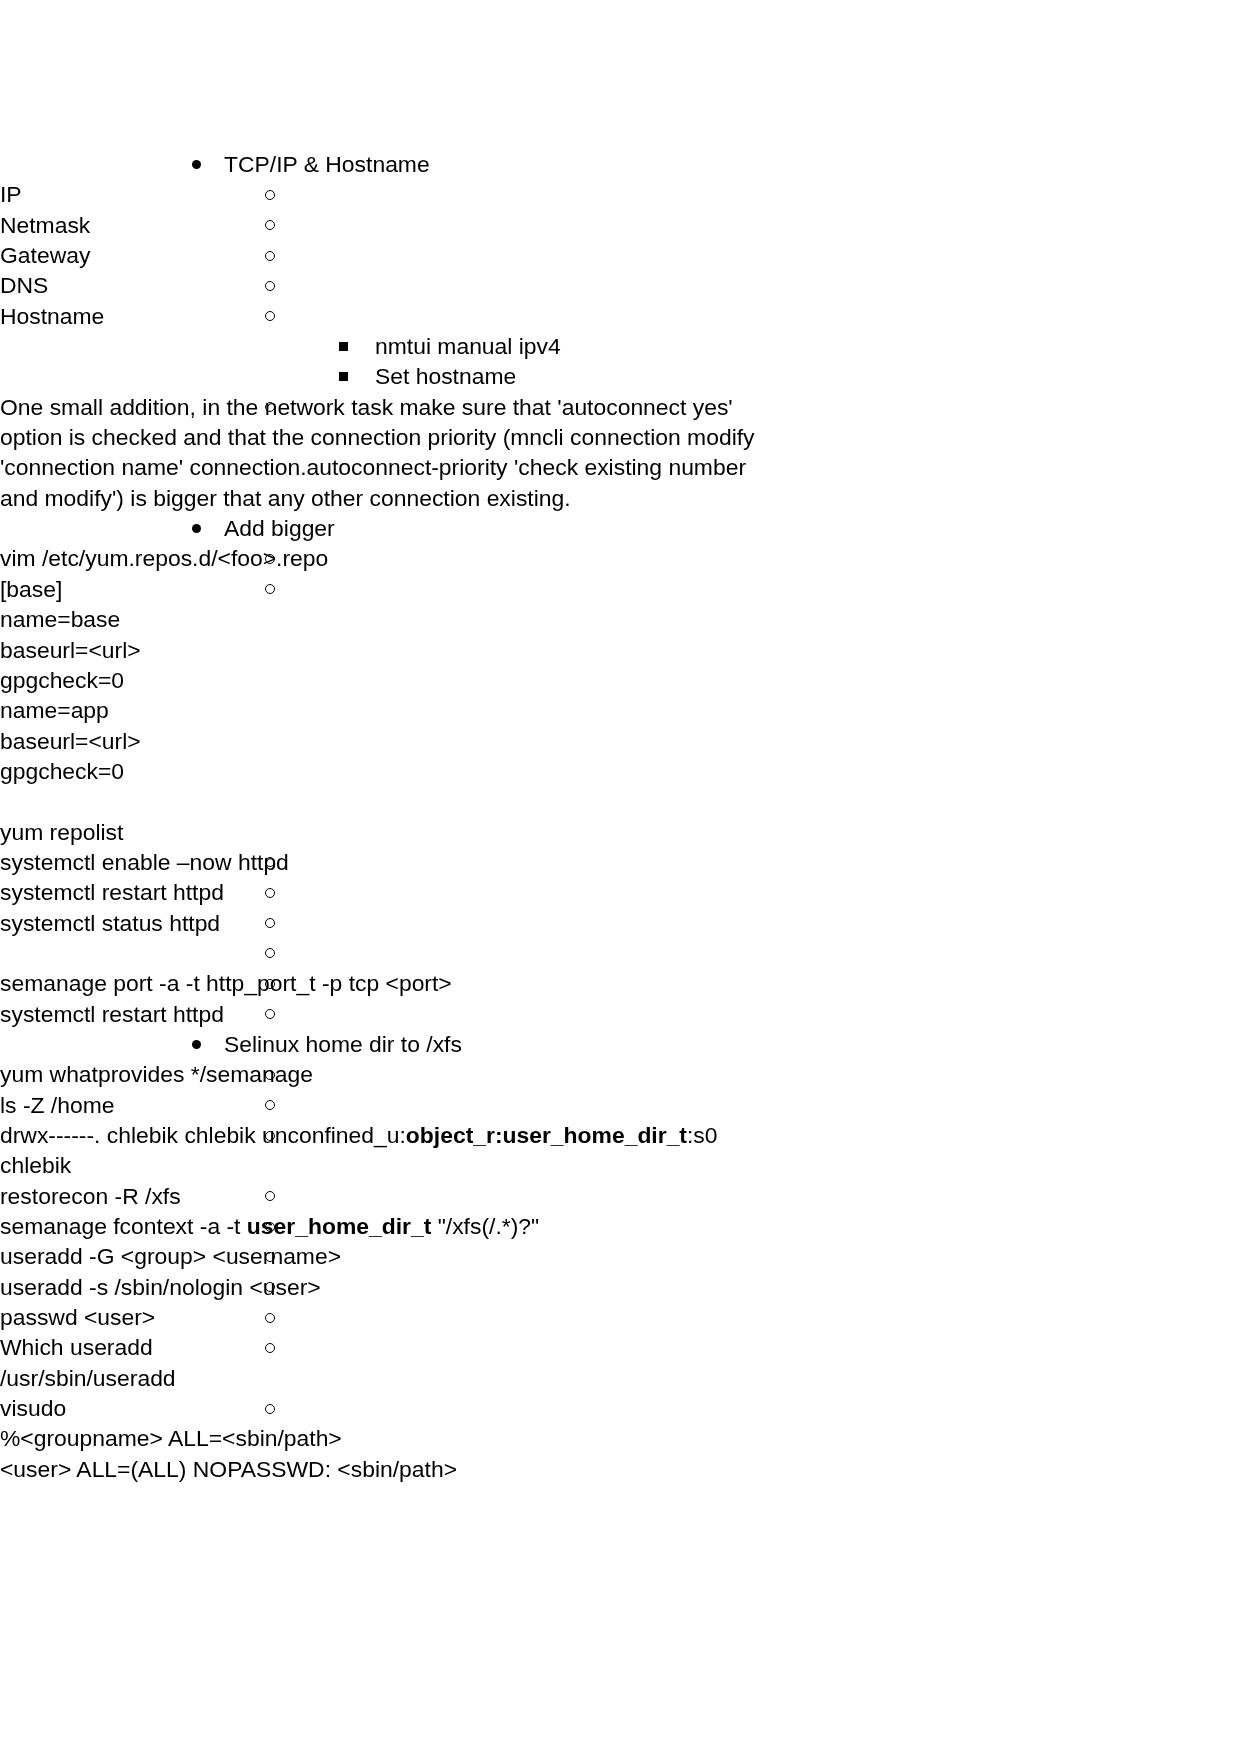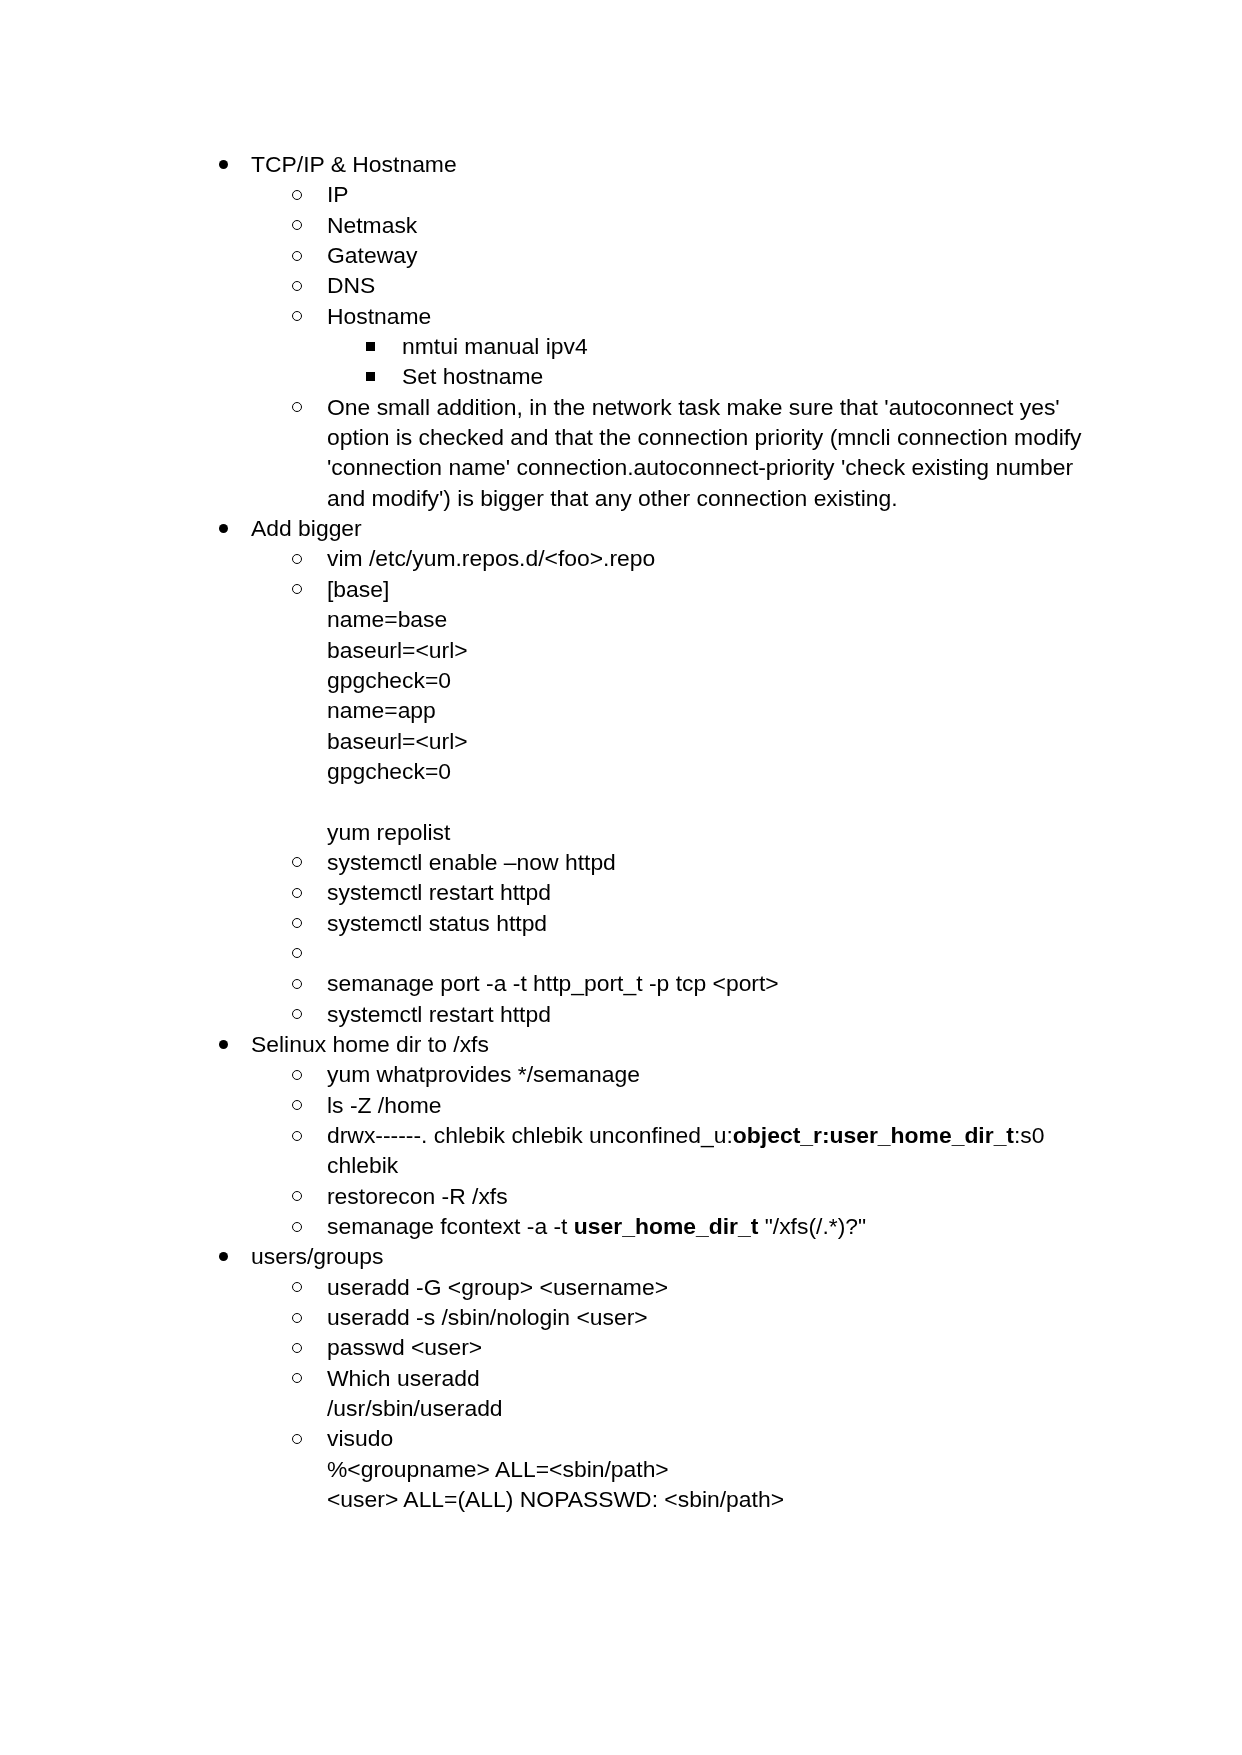--- a/index.html
+++ b/index.html
@@ -28,7 +28,6 @@
     height: 30.35px;
     line-height: 30.35px;
     white-space: pre;
-    margin-left: 27px;
   }
   .lvl1 { padding-left: 224px; }
   .lvl2 { padding-left: 300px; }

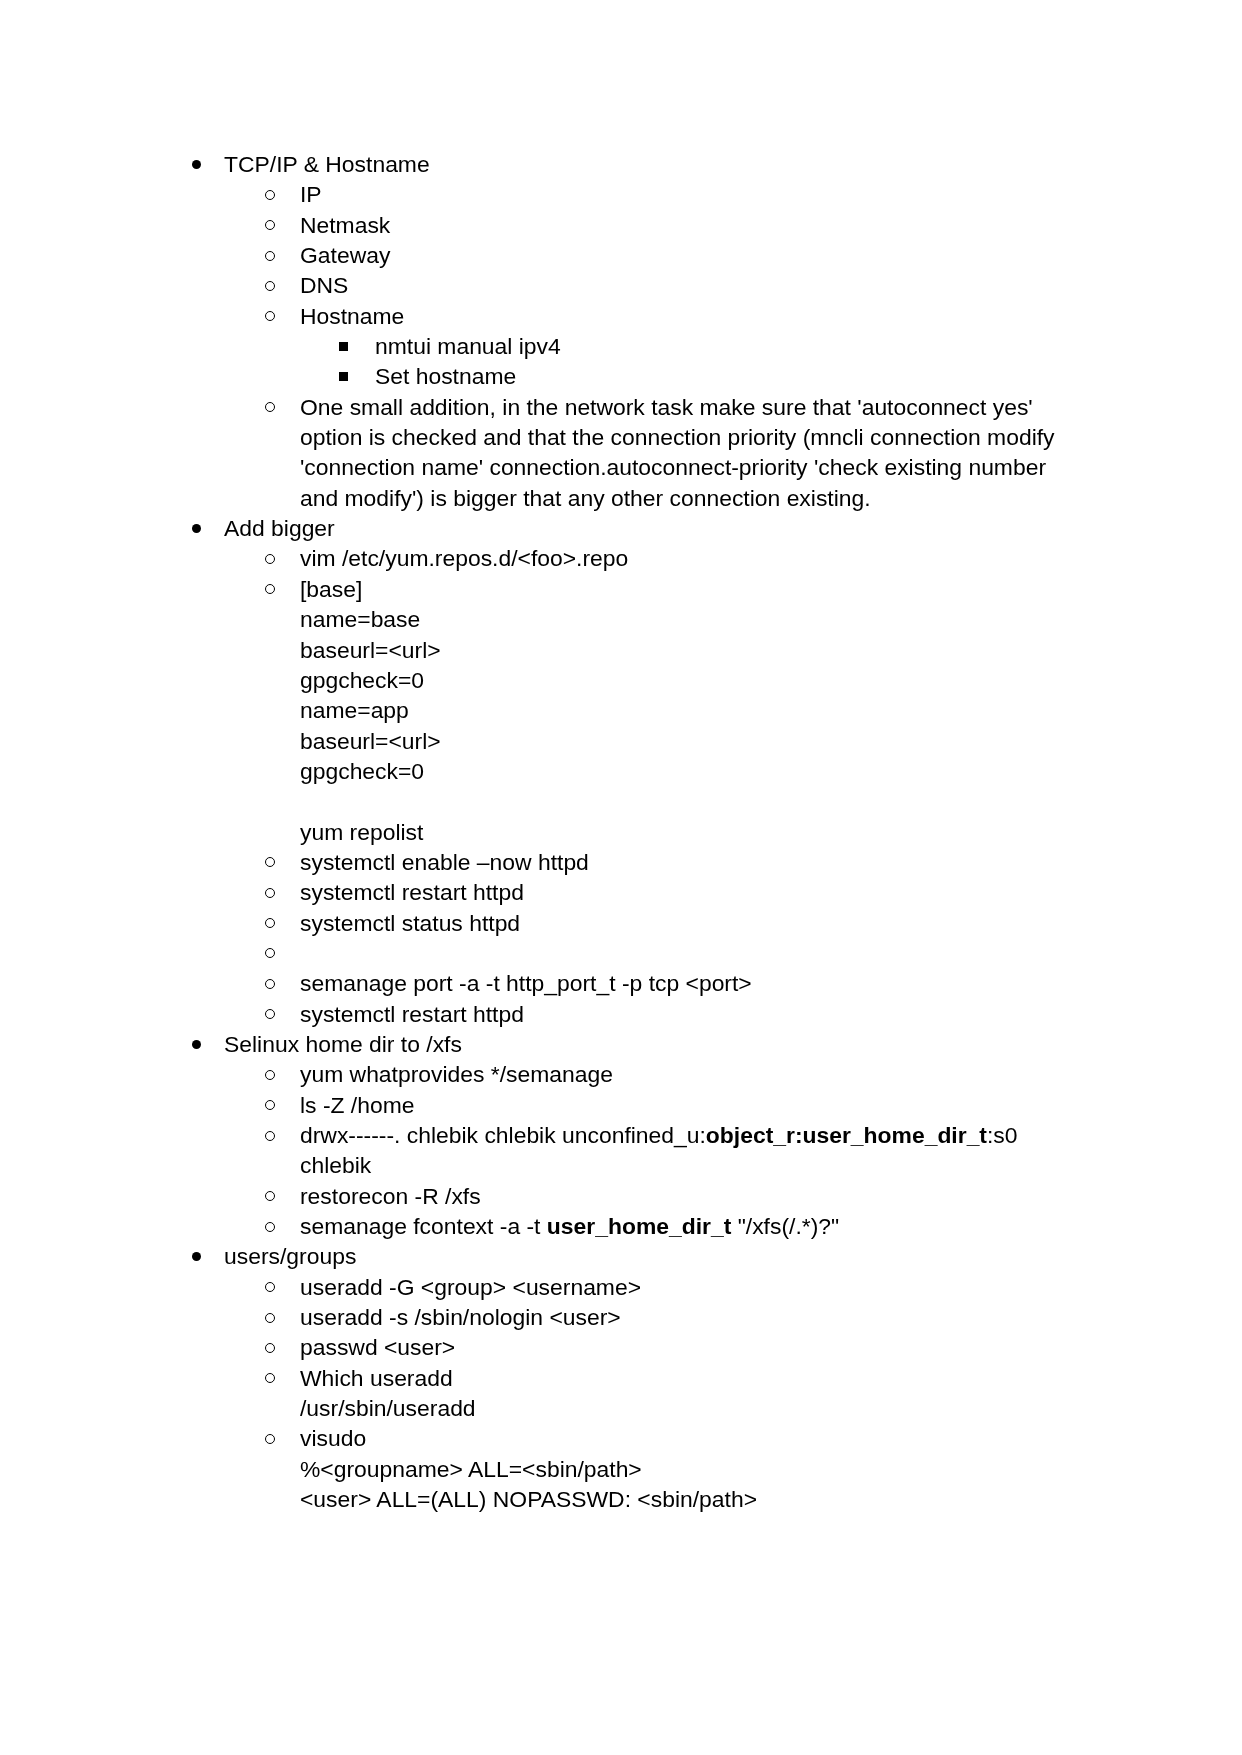--- a/index.html
+++ b/index.html
@@ -30,7 +30,7 @@
     white-space: pre;
   }
   .lvl1 { padding-left: 224px; }
-  .lvl2 { padding-left: 300px; }
+  .lvl2 { }
   .lvl3 { padding-left: 375px; }
   .bullet {
     position: absolute;

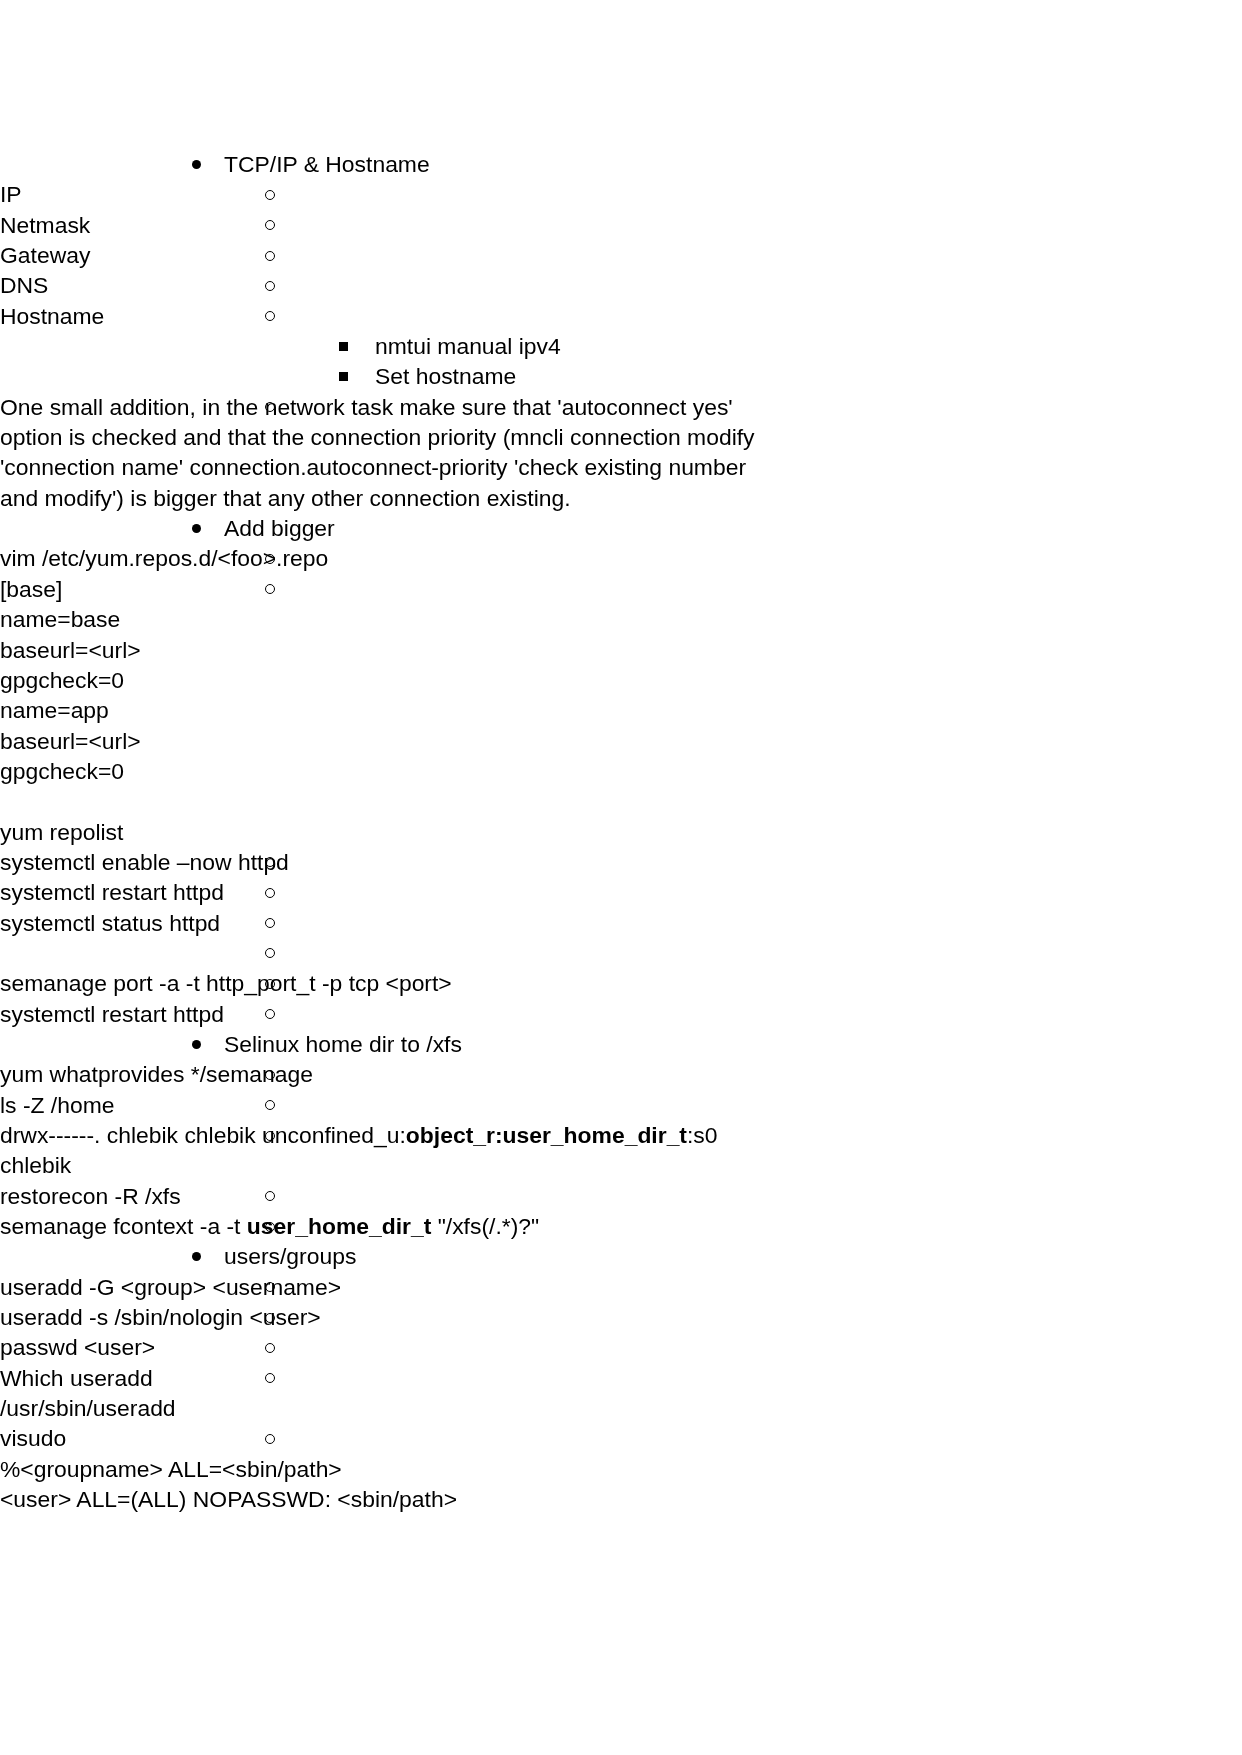--- a/index.html
+++ b/index.html
@@ -98,7 +98,6 @@
       <div class="line lvl2"><span class="txt"><span>chlebik</span></span></div>
       <div class="line lvl2"><span class="bullet circle"></span><span class="txt"><span>restorecon -R /xfs</span></span></div>
       <div class="line lvl2"><span class="bullet circle"></span><span class="txt"><span>semanage fcontext -a -t </span><b>user_home_dir_t</b><span> "/xfs(/.*)?"</span></span></div>
-      <div class="line lvl1"><span class="bullet disc"></span><span class="txt"><span>users/groups</span></span></div>
       <div class="line lvl2"><span class="bullet circle"></span><span class="txt"><span>useradd -G &lt;group&gt; &lt;username&gt;</span></span></div>
       <div class="line lvl2"><span class="bullet circle"></span><span class="txt"><span>useradd -s /sbin/nologin &lt;user&gt;</span></span></div>
       <div class="line lvl2"><span class="bullet circle"></span><span class="txt"><span>passwd &lt;user&gt;</span></span></div>

